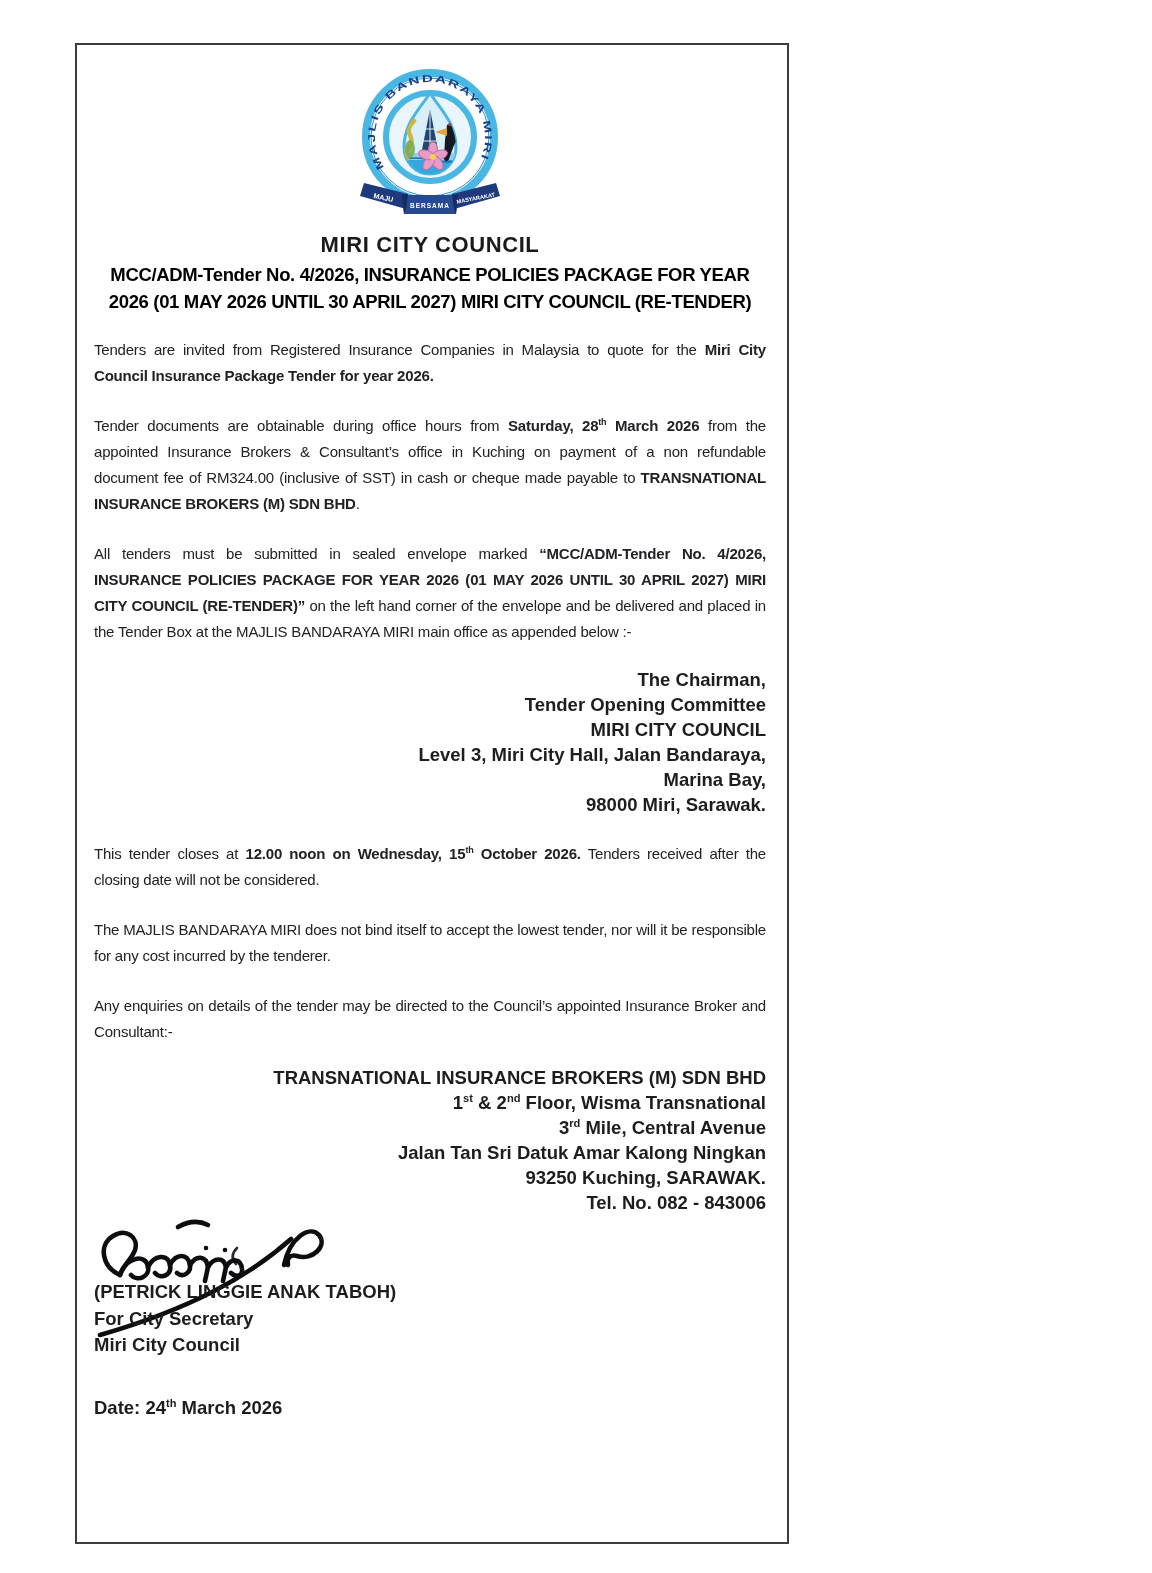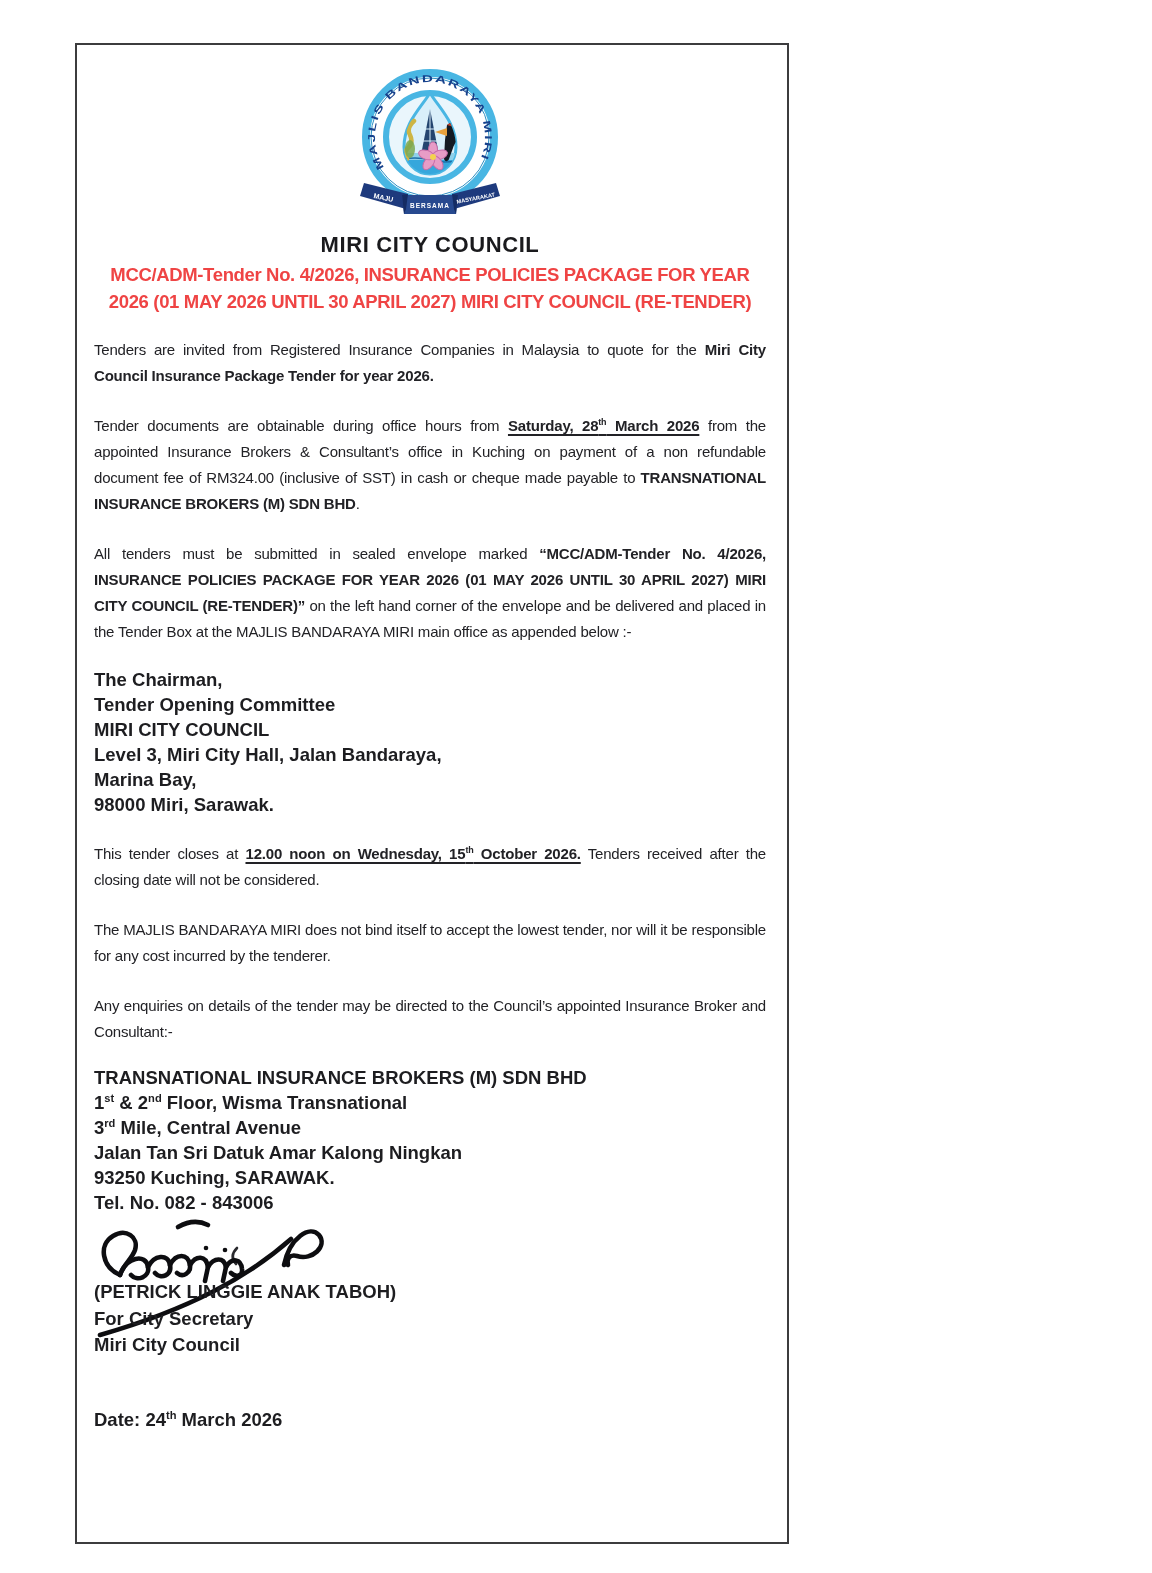--- a/index.html
+++ b/index.html
@@ -29,7 +29,7 @@
   .tender-heading {
     margin-top:3px; text-align:center; font-weight:700;
     font-size:18.5px; line-height:27px; letter-spacing:-0.35px;
-    white-space:nowrap; color:#ef4444;
+    white-space:nowrap; color:#000000;
   }
   .para {
     font-size:15px; line-height:26px; letter-spacing:-0.2px;

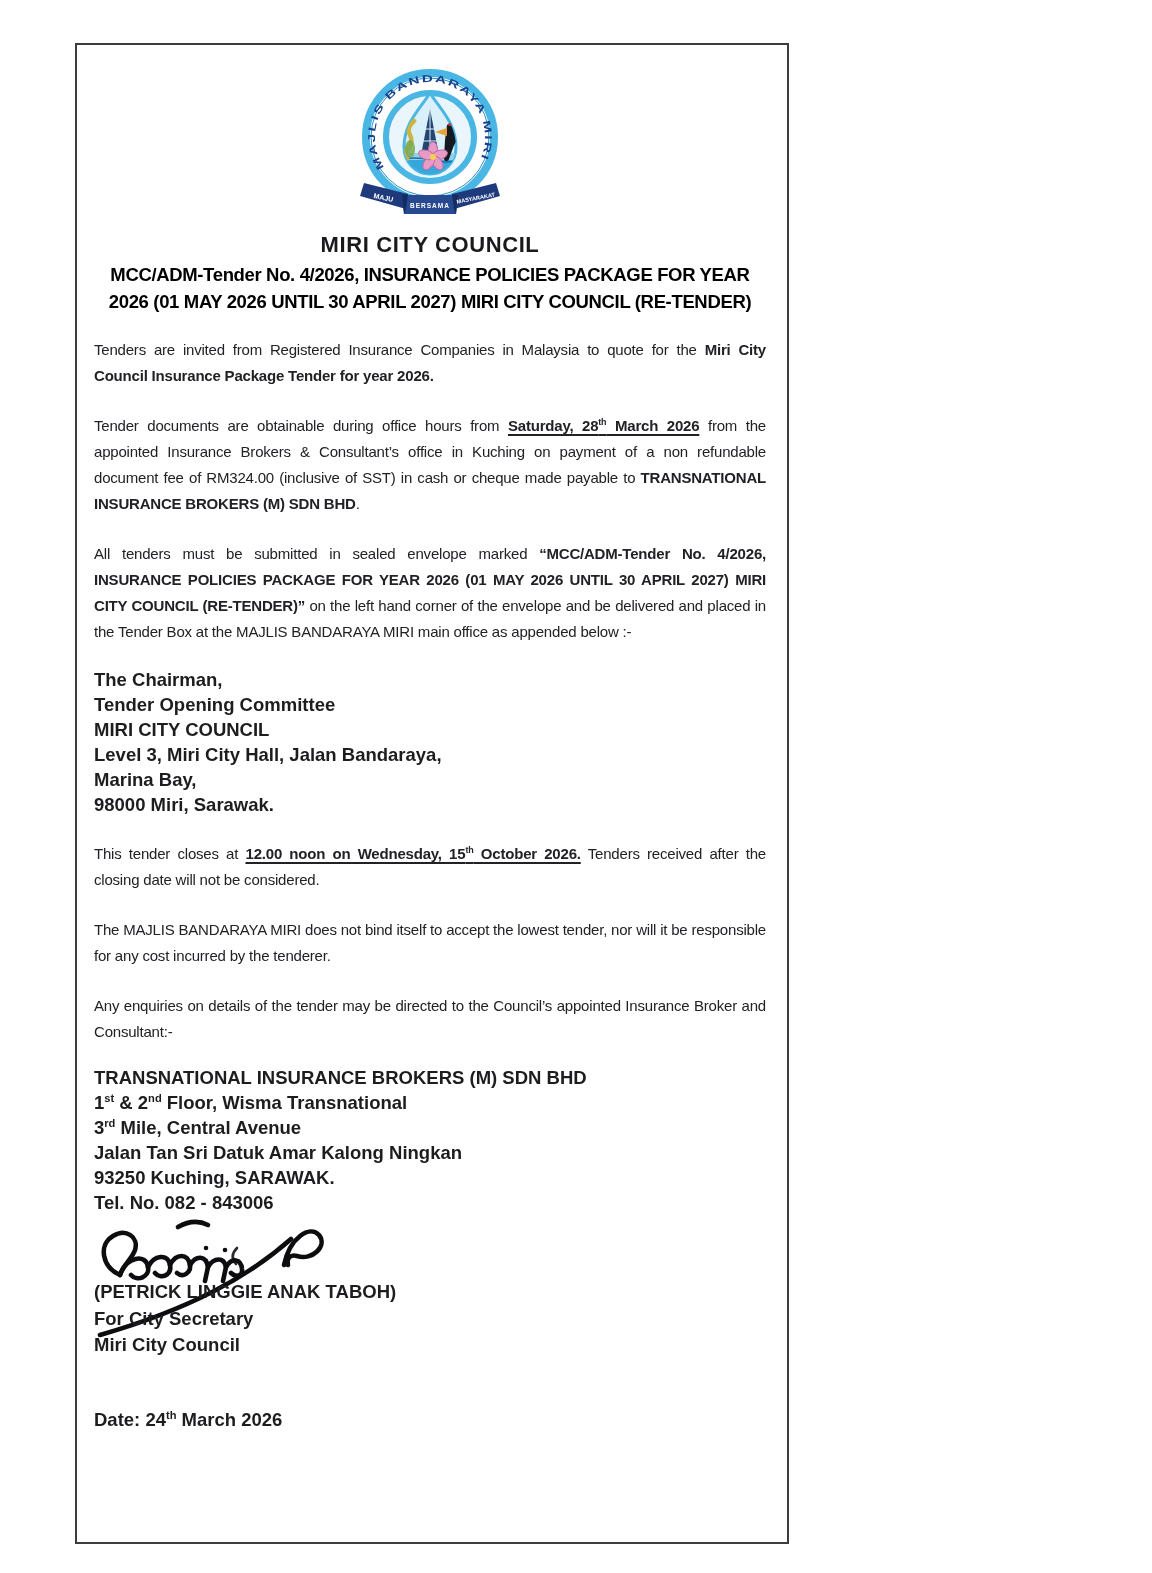--- a/index.html
+++ b/index.html
@@ -37,7 +37,7 @@
   }
   .para.first { margin-top:22px; }
   .b { font-weight:700; }
-  .u { text-decoration:underline; text-decoration-thickness:2px;
+  .u { text-decoration-thickness:2px;
        text-underline-offset:3px; text-decoration-skip-ink:none; }
   sup { font-size:.6em; vertical-align:super; line-height:0; }
   sup.u { text-underline-offset:9px; }

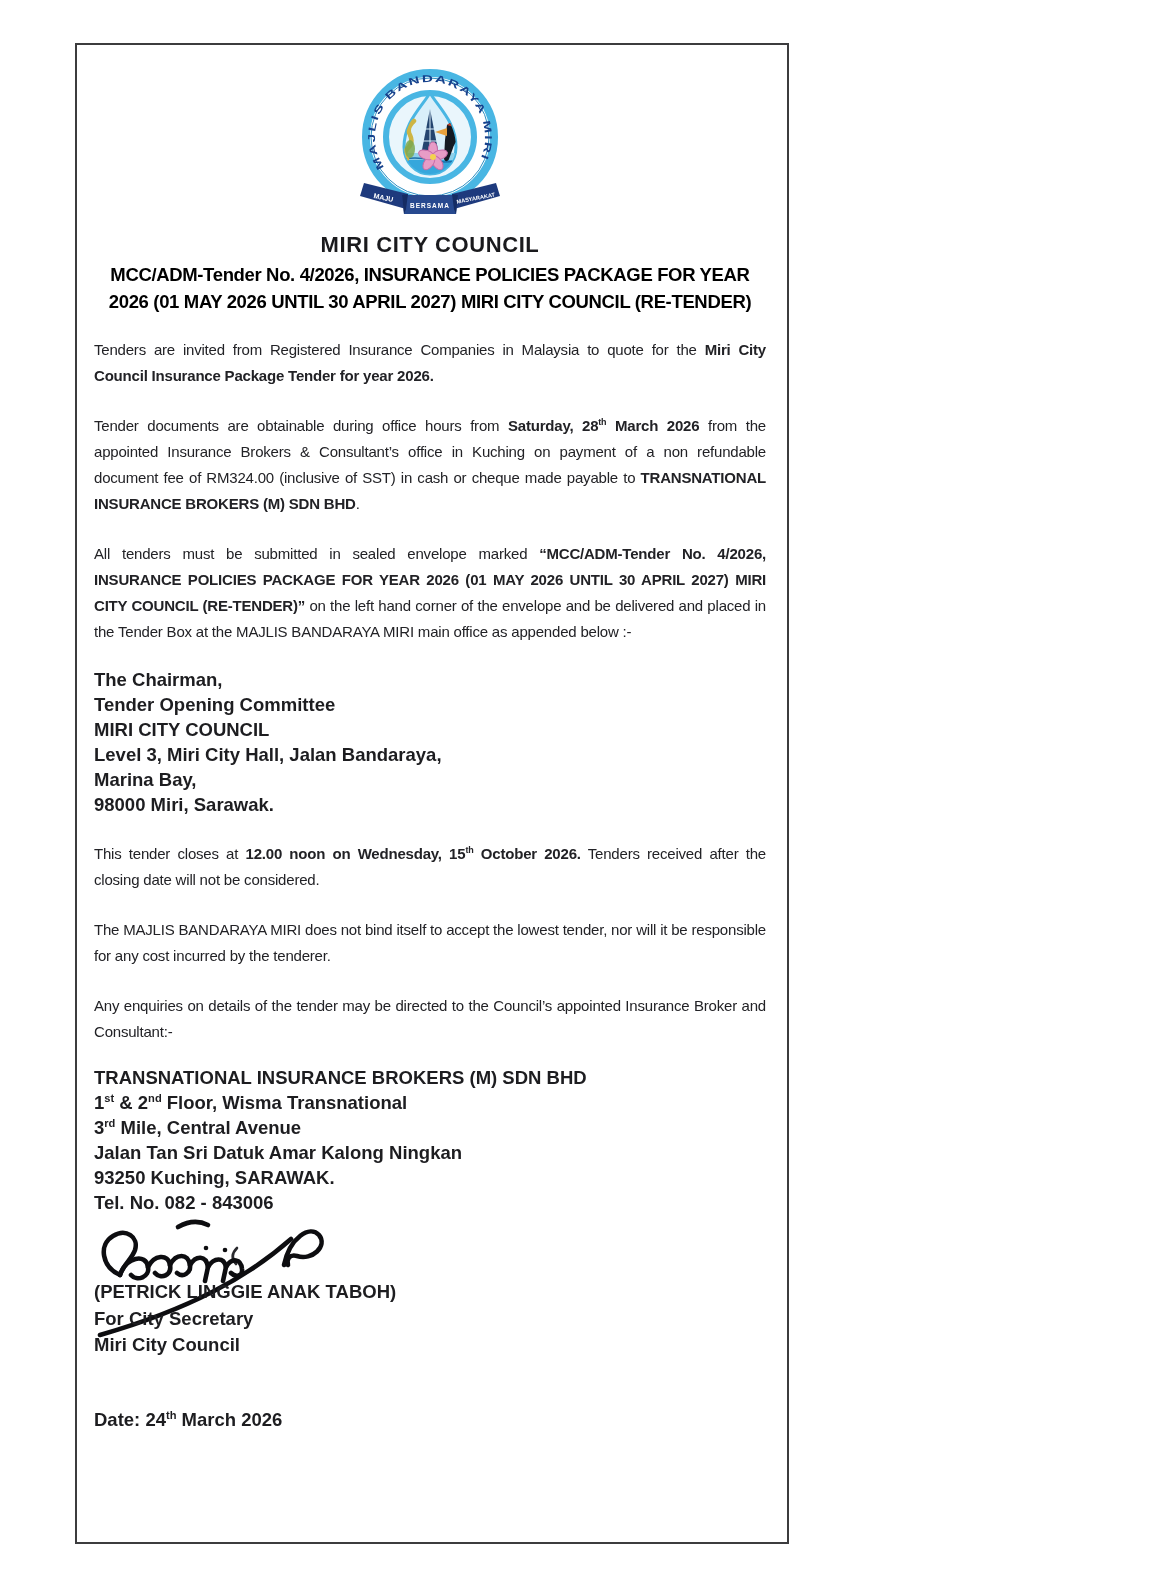--- a/index.html
+++ b/index.html
@@ -42,7 +42,7 @@
   sup { font-size:.6em; vertical-align:super; line-height:0; }
   sup.u { text-underline-offset:9px; }
   .addr-block {
-    margin-top:22px; text-align:left; font-weight:700;
+    margin-top:22px; text-align:right; font-weight:700;
     font-size:18.5px; line-height:25px; color:#1d1d20;
   }
   .addr-block.broker { margin-top:20px; }

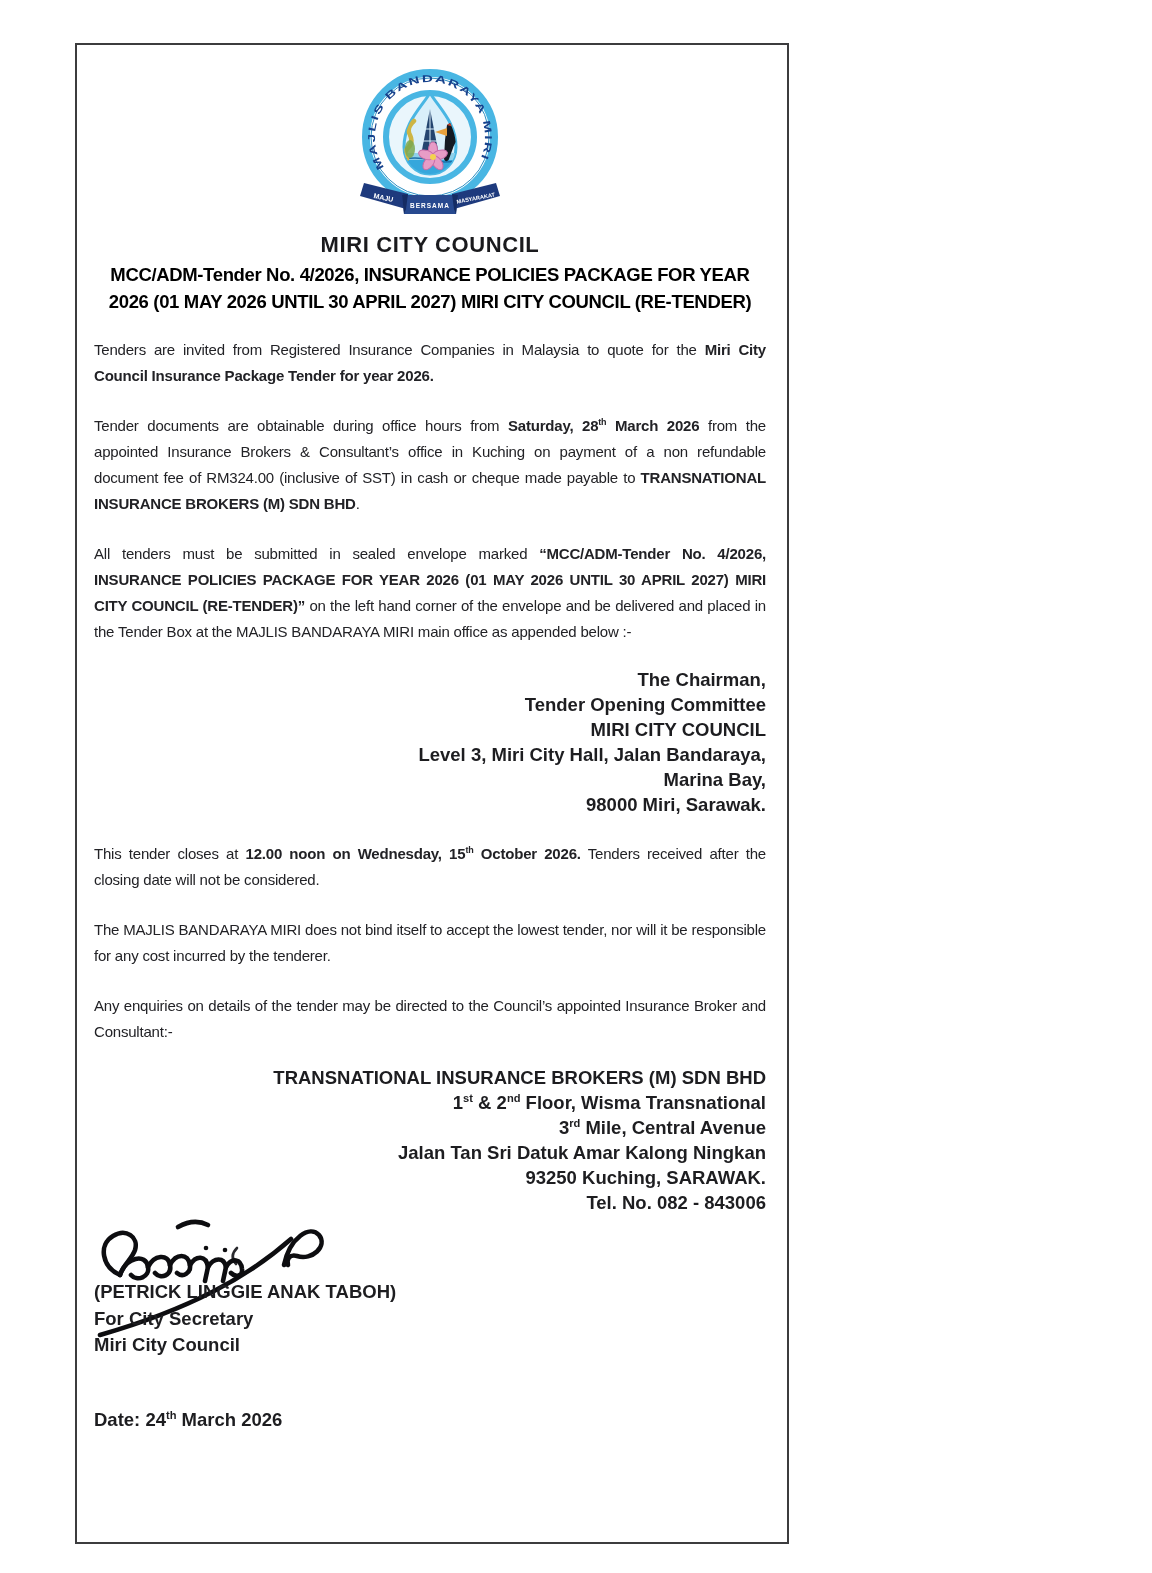--- a/index.html
+++ b/index.html
@@ -52,7 +52,7 @@
   .sign-name  { top:62px; }
   .sign-title { top:89px; }
   .sign-org   { top:115px; }
-  .date-line { margin-top:38px; font-size:18.5px; }
+  .date-line { margin-top:26px; font-size:18.5px; }
   .pen-mark { position:absolute; left:148px; top:1200px; }
 </style>
 </head>

